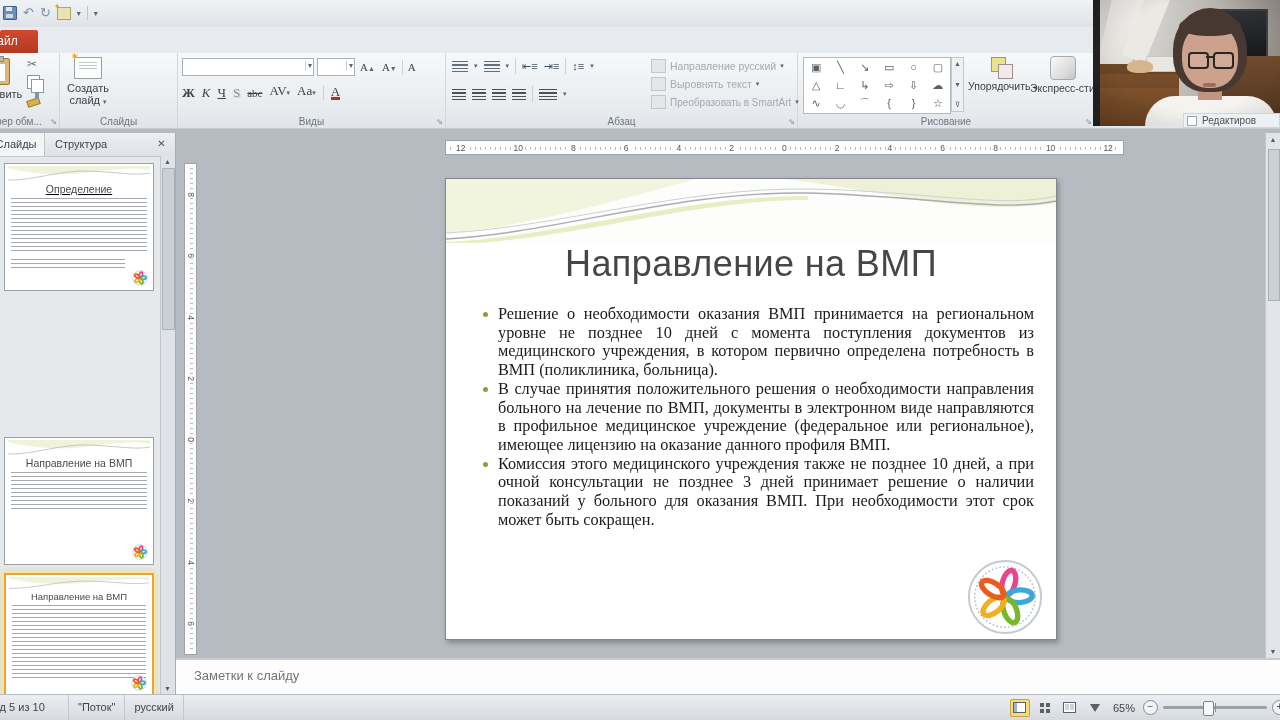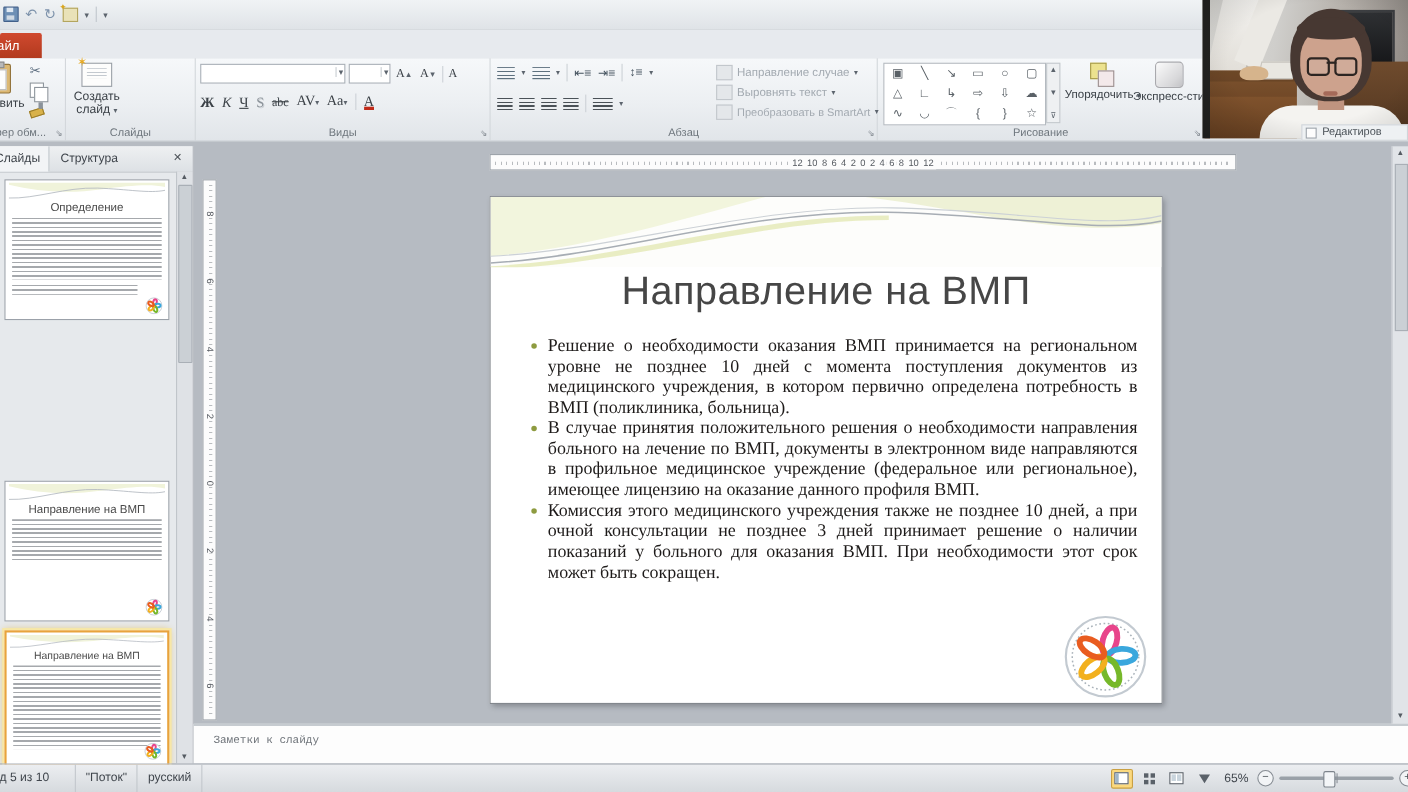--- a/index.html
+++ b/index.html
@@ -312,7 +312,7 @@
       <div class="para-right">
         <div class="pr-item">
           <span class="pr-ic"></span>
-          <span>Направление случае</span>
+          <span>Направление русский</span>
             <span class="dd">▾</span>
         </div>
         <div class="pr-item">

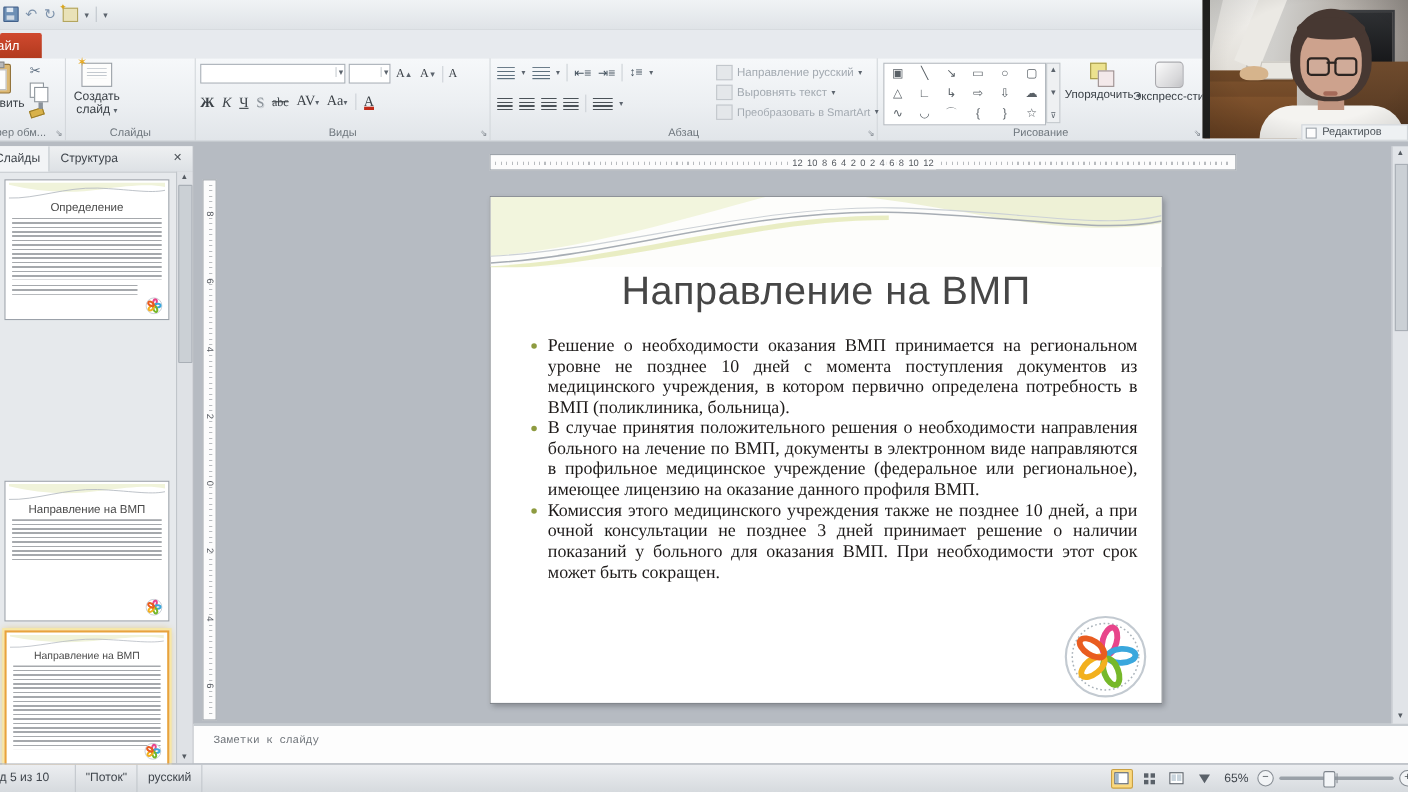--- a/index.html
+++ b/index.html
@@ -157,7 +157,7 @@
   .ps-thumb{position:absolute;left:1px;top:12px;width:11px;height:160px;background:#cbd0d5;border:1px solid #a9afb6;border-radius:1px;}
   
   .hruler{position:absolute;left:445px;top:140px;width:679px;height:15px;background:#fcfcfc;border:1px solid #9da3aa;
-      box-sizing:border-box;display:flex;justify-content:center;align-items:center;padding:0 8px;
+      box-sizing:border-box;display:flex;justify-content:space-between;align-items:center;padding:0 8px;
       font-size:8.5px;color:#54595f;}
   .hruler::before{content:"";position:absolute;left:4px;right:4px;top:6px;height:3px;
       background:repeating-linear-gradient(to right,#b9bcbf 0 1px,transparent 1px 5px);}

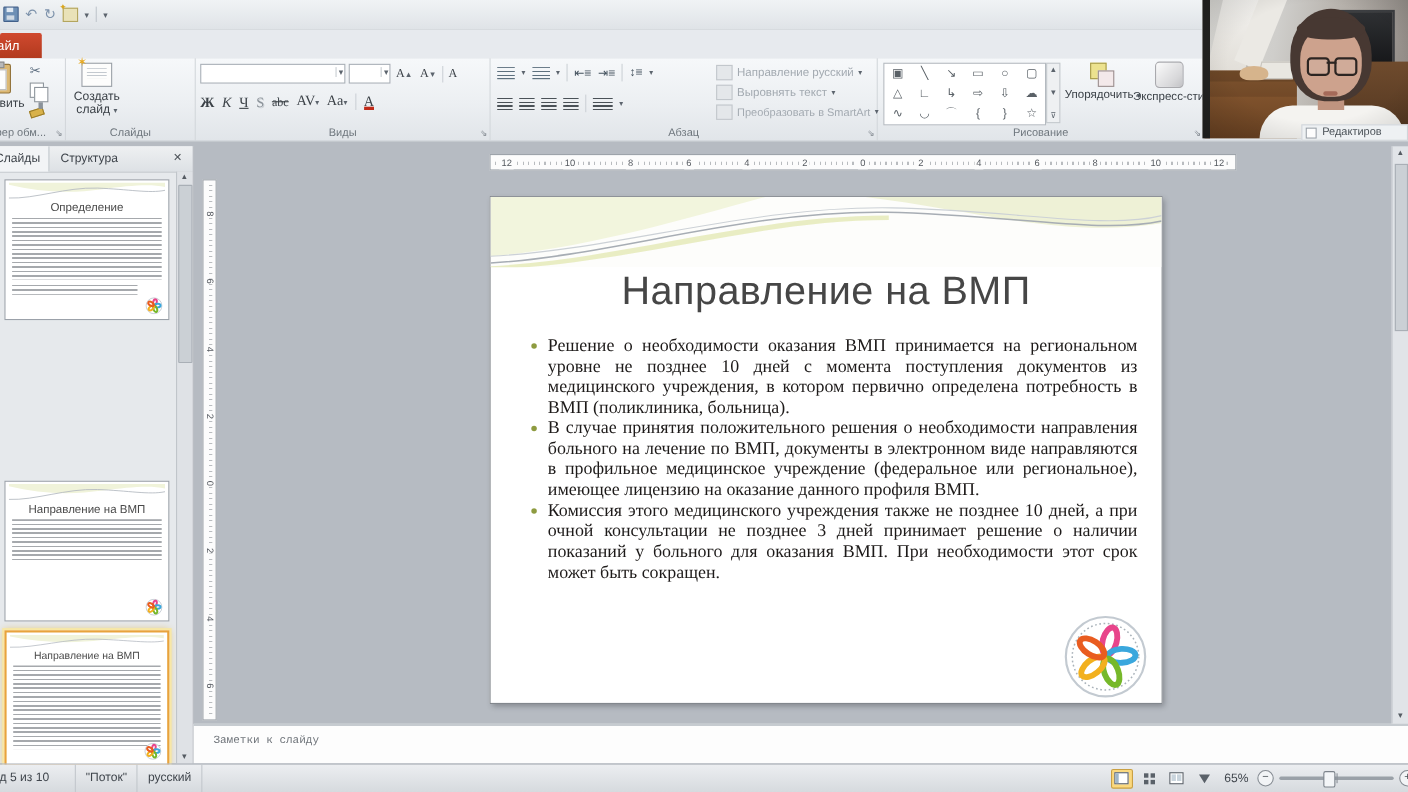--- a/index.html
+++ b/index.html
@@ -405,7 +405,7 @@
     </div>
     <div class="thumbs">
 
-      <div class="thumb" style="top:7px;">
+      <div class="thumb" style="top:7px;text-decoration:underline;">
         <svg class="wave-mini" viewBox="0 0 150 16" preserveAspectRatio="none">
           <path d="M0,2 C30,9 60,10 90,6 C115,3 135,1 150,4 L150,0 L0,0 Z" fill="#f0f3da"></path>
           <path d="M0,14 C25,15 55,4 85,5 C115,6 135,10 150,7" fill="none" stroke="#b3b9c0" stroke-width="0.8"></path>

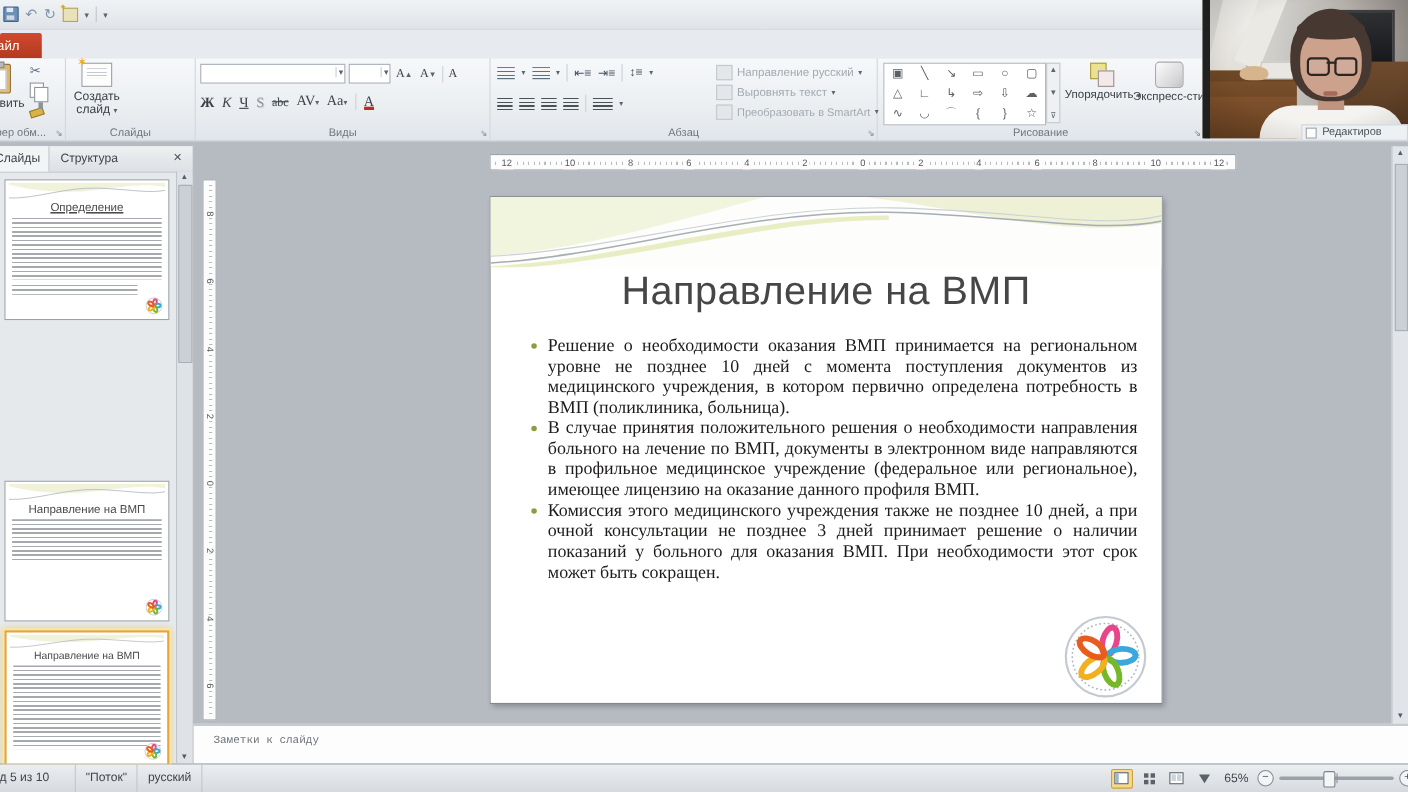--- a/index.html
+++ b/index.html
@@ -183,7 +183,7 @@
   .es-arrow{position:absolute;left:0;width:14px;text-align:center;font-size:7px;color:#555b62;}
   
   .notesbar{position:absolute;left:176px;top:658px;width:1104px;height:36px;background:#fdfdfd;border-top:2px solid #c6cbd0;
-      box-sizing:border-box;font-size:10px;color:#6f747a;padding:8px 0 0 18px;font-family:Liberation Mono, monospace;}
+      box-sizing:border-box;font-size:13px;color:#6f747a;padding:8px 0 0 18px;}
   .status{position:absolute;left:0;top:694px;width:1280px;height:26px;
       background:linear-gradient(#eceef1,#d6dade);border-top:1px solid #b7bcc2;box-sizing:border-box;
       font-size:11px;color:#3f454c;}

